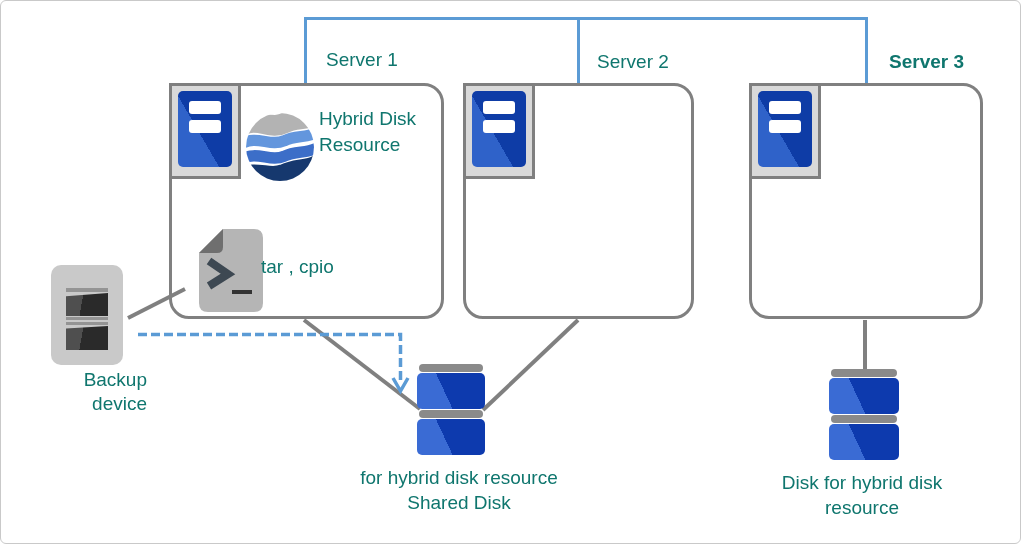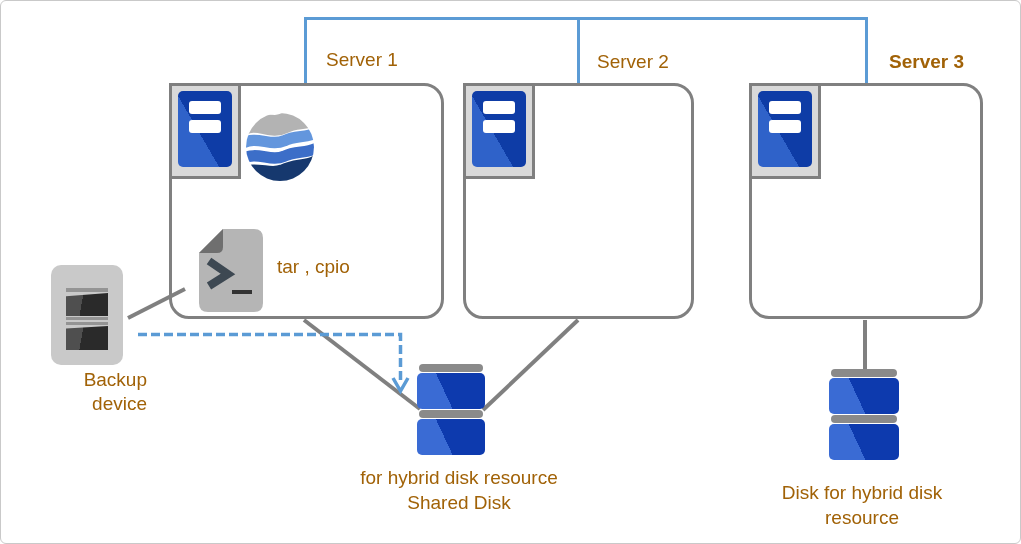--- a/index.html
+++ b/index.html
@@ -6,7 +6,7 @@
   .canvas{
     position:relative;width:1019px;height:542px;
     background:#ffffff;border:1px solid #c9c9c9;border-radius:6px;
-    font-family:"Liberation Sans",sans-serif;color:#a16207;overflow:hidden;
+    font-family:"Liberation Sans",sans-serif;color:#0f766e;overflow:hidden;
   }
   .lines-overlay{position:absolute;left:0;top:0;width:1019px;height:542px;pointer-events:none;}
   

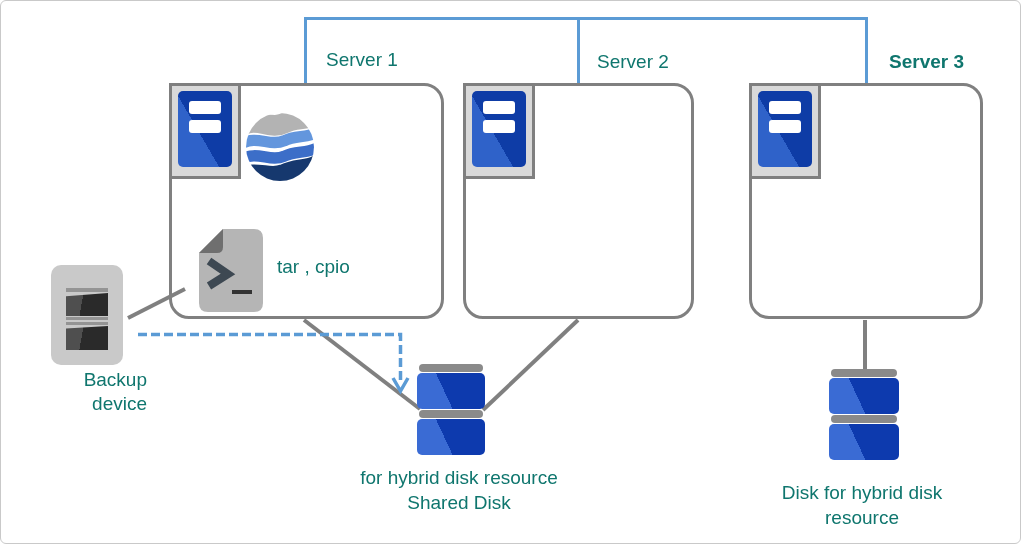--- a/index.html
+++ b/index.html
@@ -140,6 +140,7 @@
   <div class="lbl lbl-server2">Server 2</div>
   <div class="lbl lbl-server3">Server 3</div>
 
+  <div class="lbl lbl-resource">Hybrid Disk Resource</div>
   <div class="lbl lbl-tools">tar , cpio</div>
 
   <div class="lbl lbl-backup">Backup device</div>

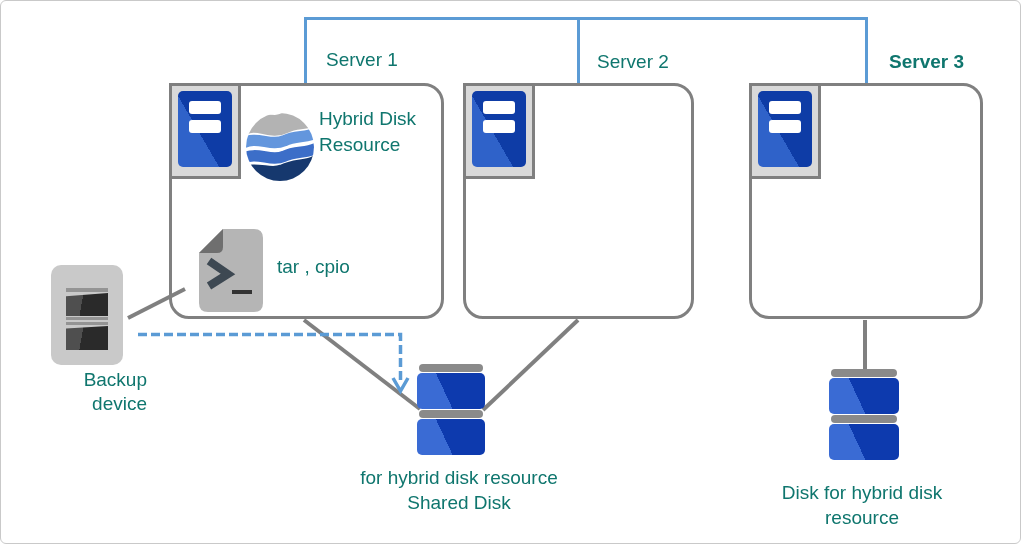--- a/index.html
+++ b/index.html
@@ -29,7 +29,7 @@
   .lbl-server2{left:596px;top:50px;}
   .lbl-server3{left:888px;top:50px;font-weight:bold;}
   .lbl-resource{left:318px;top:105px;width:112px;line-height:26px;white-space:normal;}
-  .lbl-tools{left:276px;top:255px;}
+  .lbl-tools{left:260px;top:255px;}
   .lbl-backup{left:26px;top:367px;width:120px;text-align:right;line-height:24px;white-space:normal;}
   .lbl-shared{left:308px;top:464px;width:300px;text-align:center;line-height:25px;}
   .lbl-disk3{left:711px;top:469px;width:300px;text-align:center;line-height:25px;margin-top:10px;}

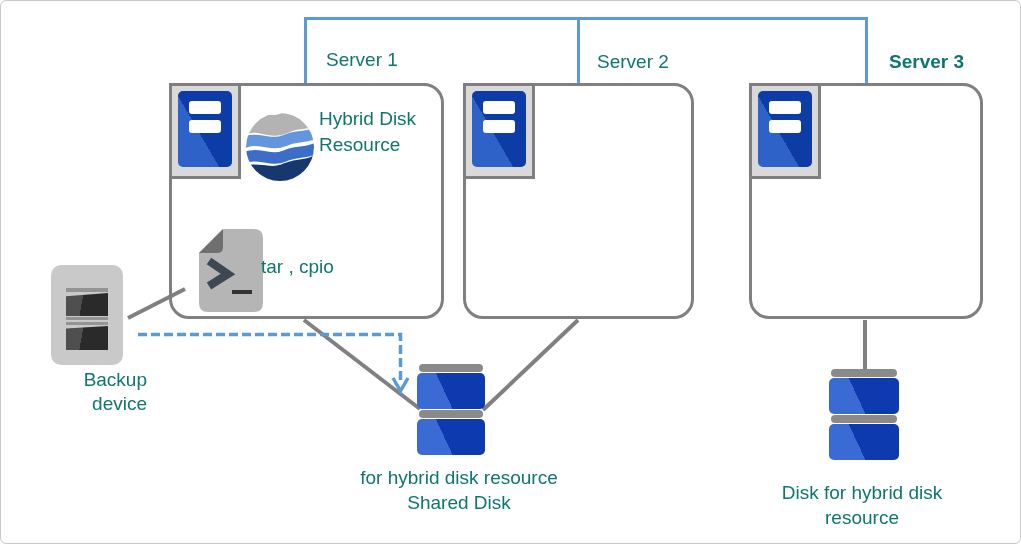--- a/index.html
+++ b/index.html
@@ -32,7 +32,7 @@
   .lbl-tools{left:260px;top:255px;}
   .lbl-backup{left:26px;top:367px;width:120px;text-align:right;line-height:24px;white-space:normal;}
   .lbl-shared{left:308px;top:464px;width:300px;text-align:center;line-height:25px;}
-  .lbl-disk3{left:711px;top:469px;width:300px;text-align:center;line-height:25px;margin-top:10px;}
+  .lbl-disk3{left:711px;top:469px;width:300px;text-align:center;line-height:25px;}
   
   .disk{position:absolute;display:flex;flex-direction:column;gap:1px;align-items:center;}
   .disk-shared{left:416px;top:363px;width:68px;}

